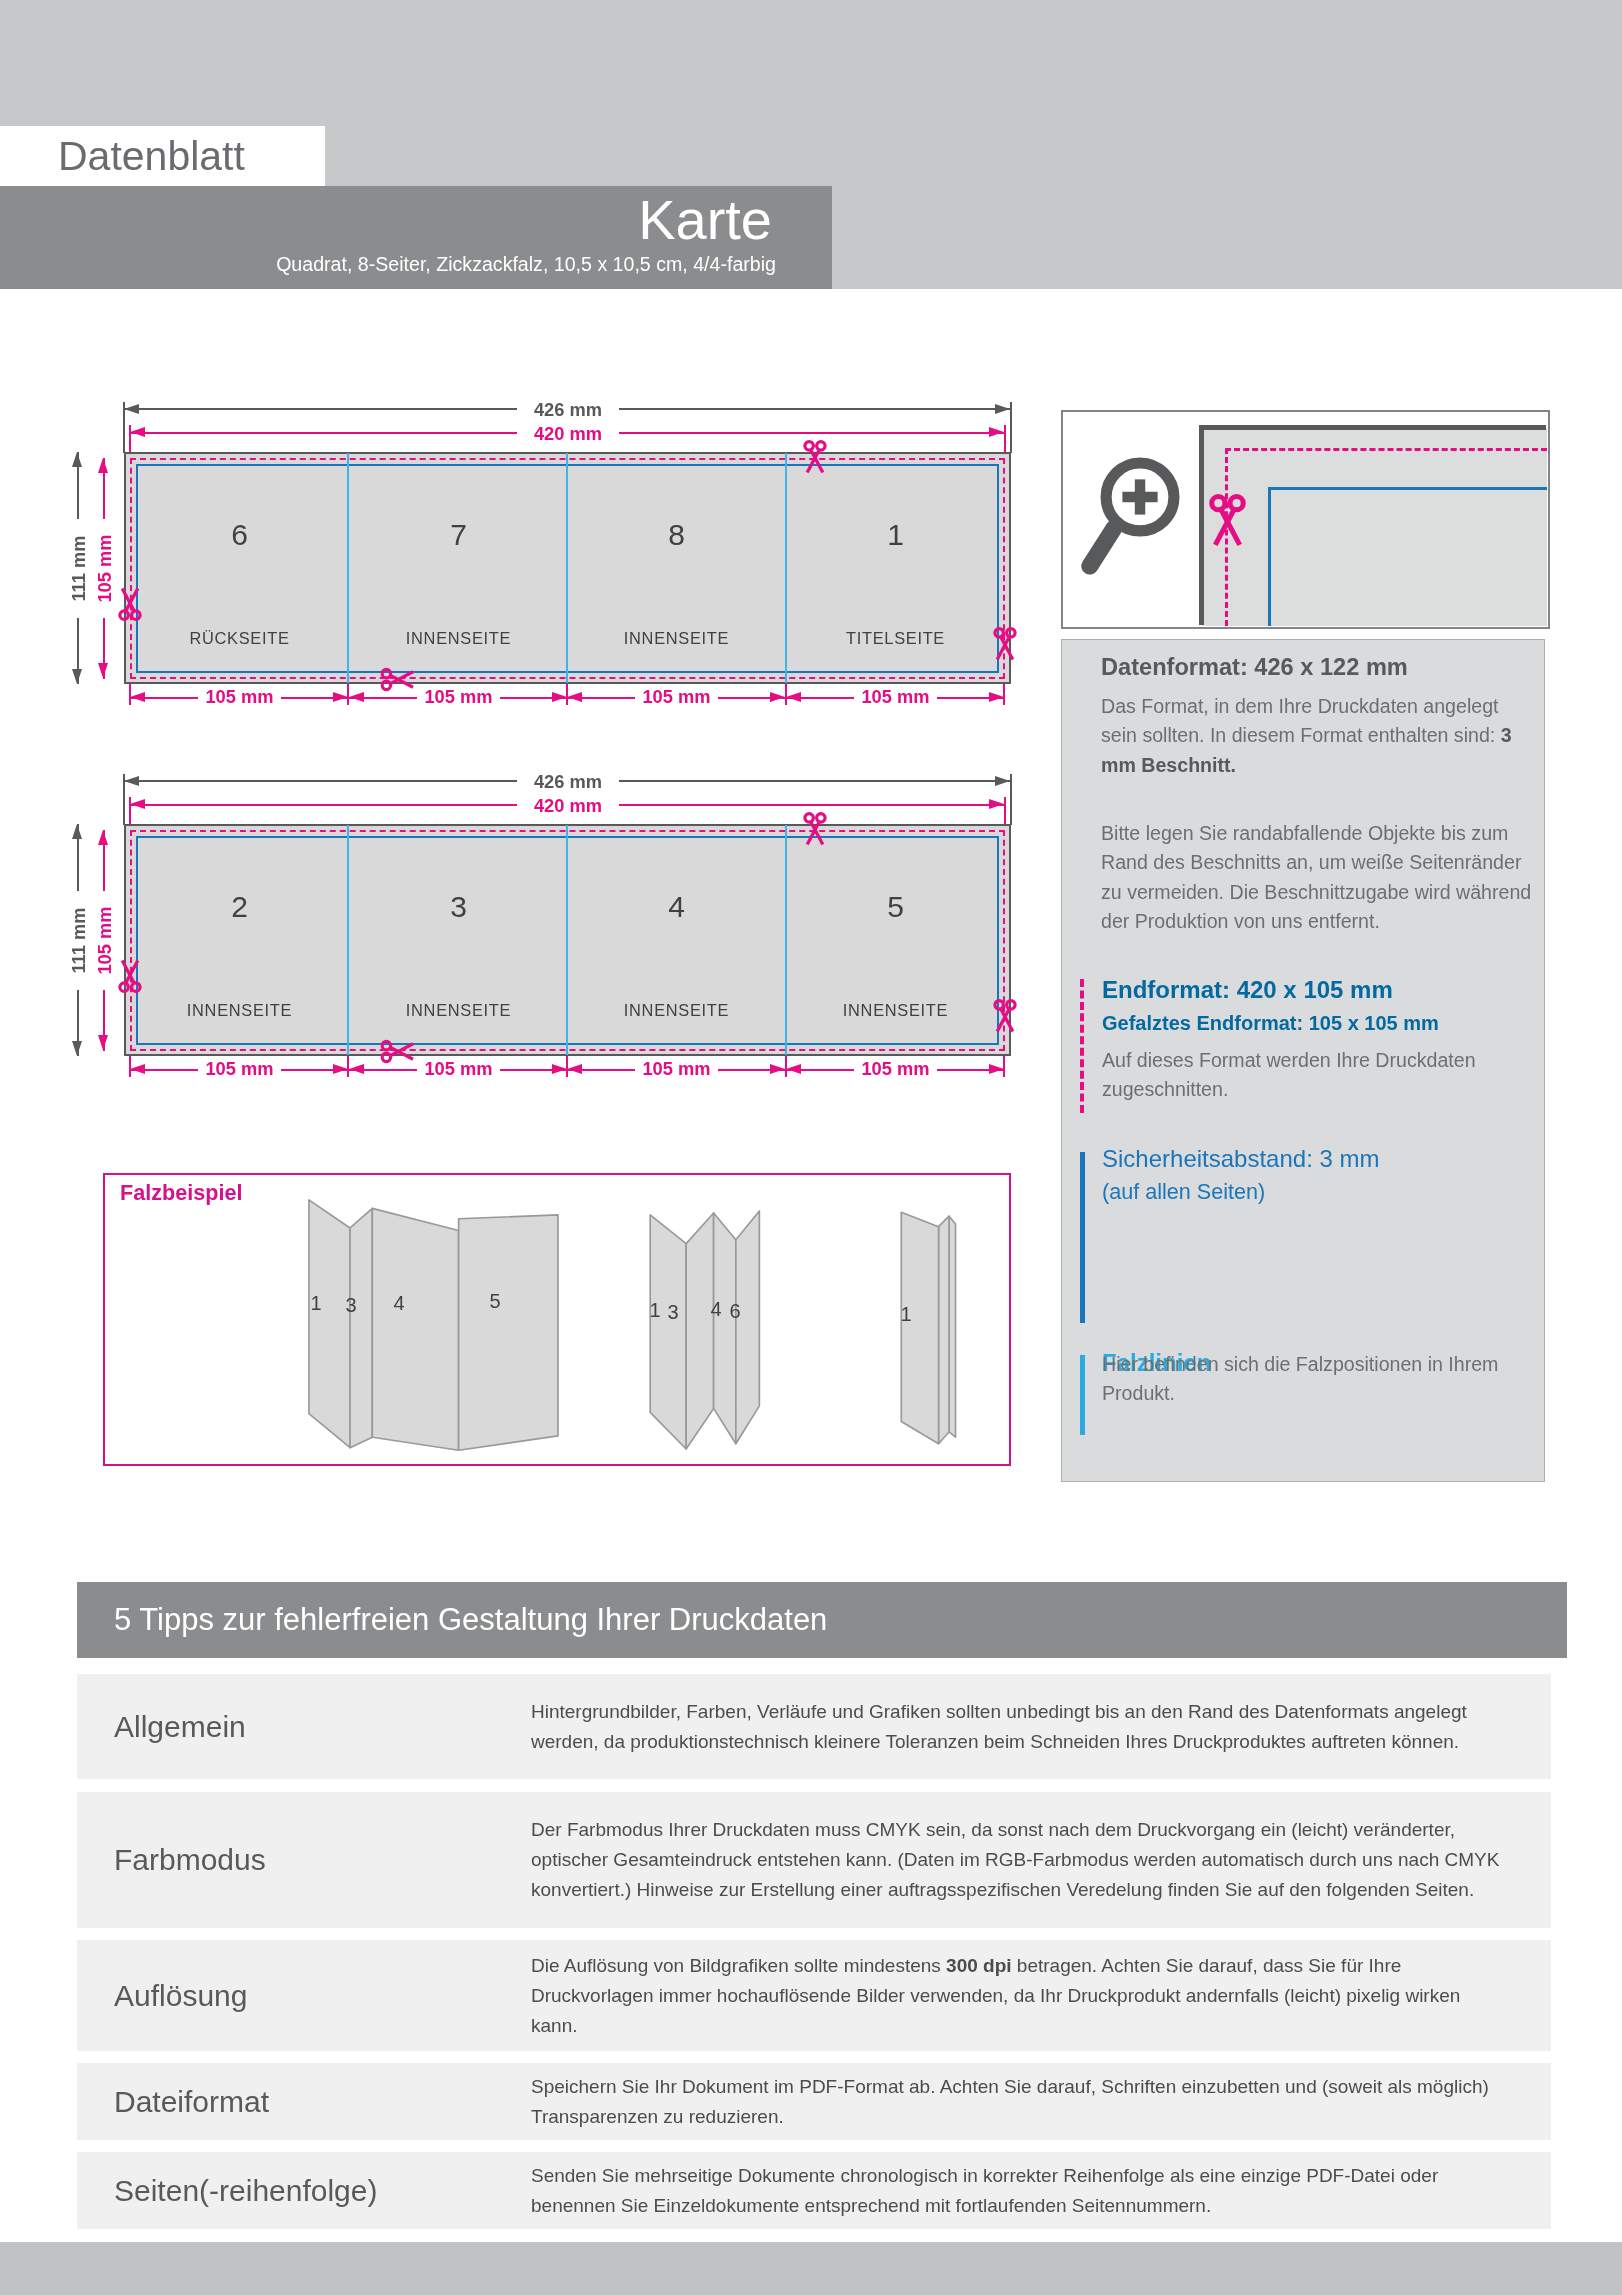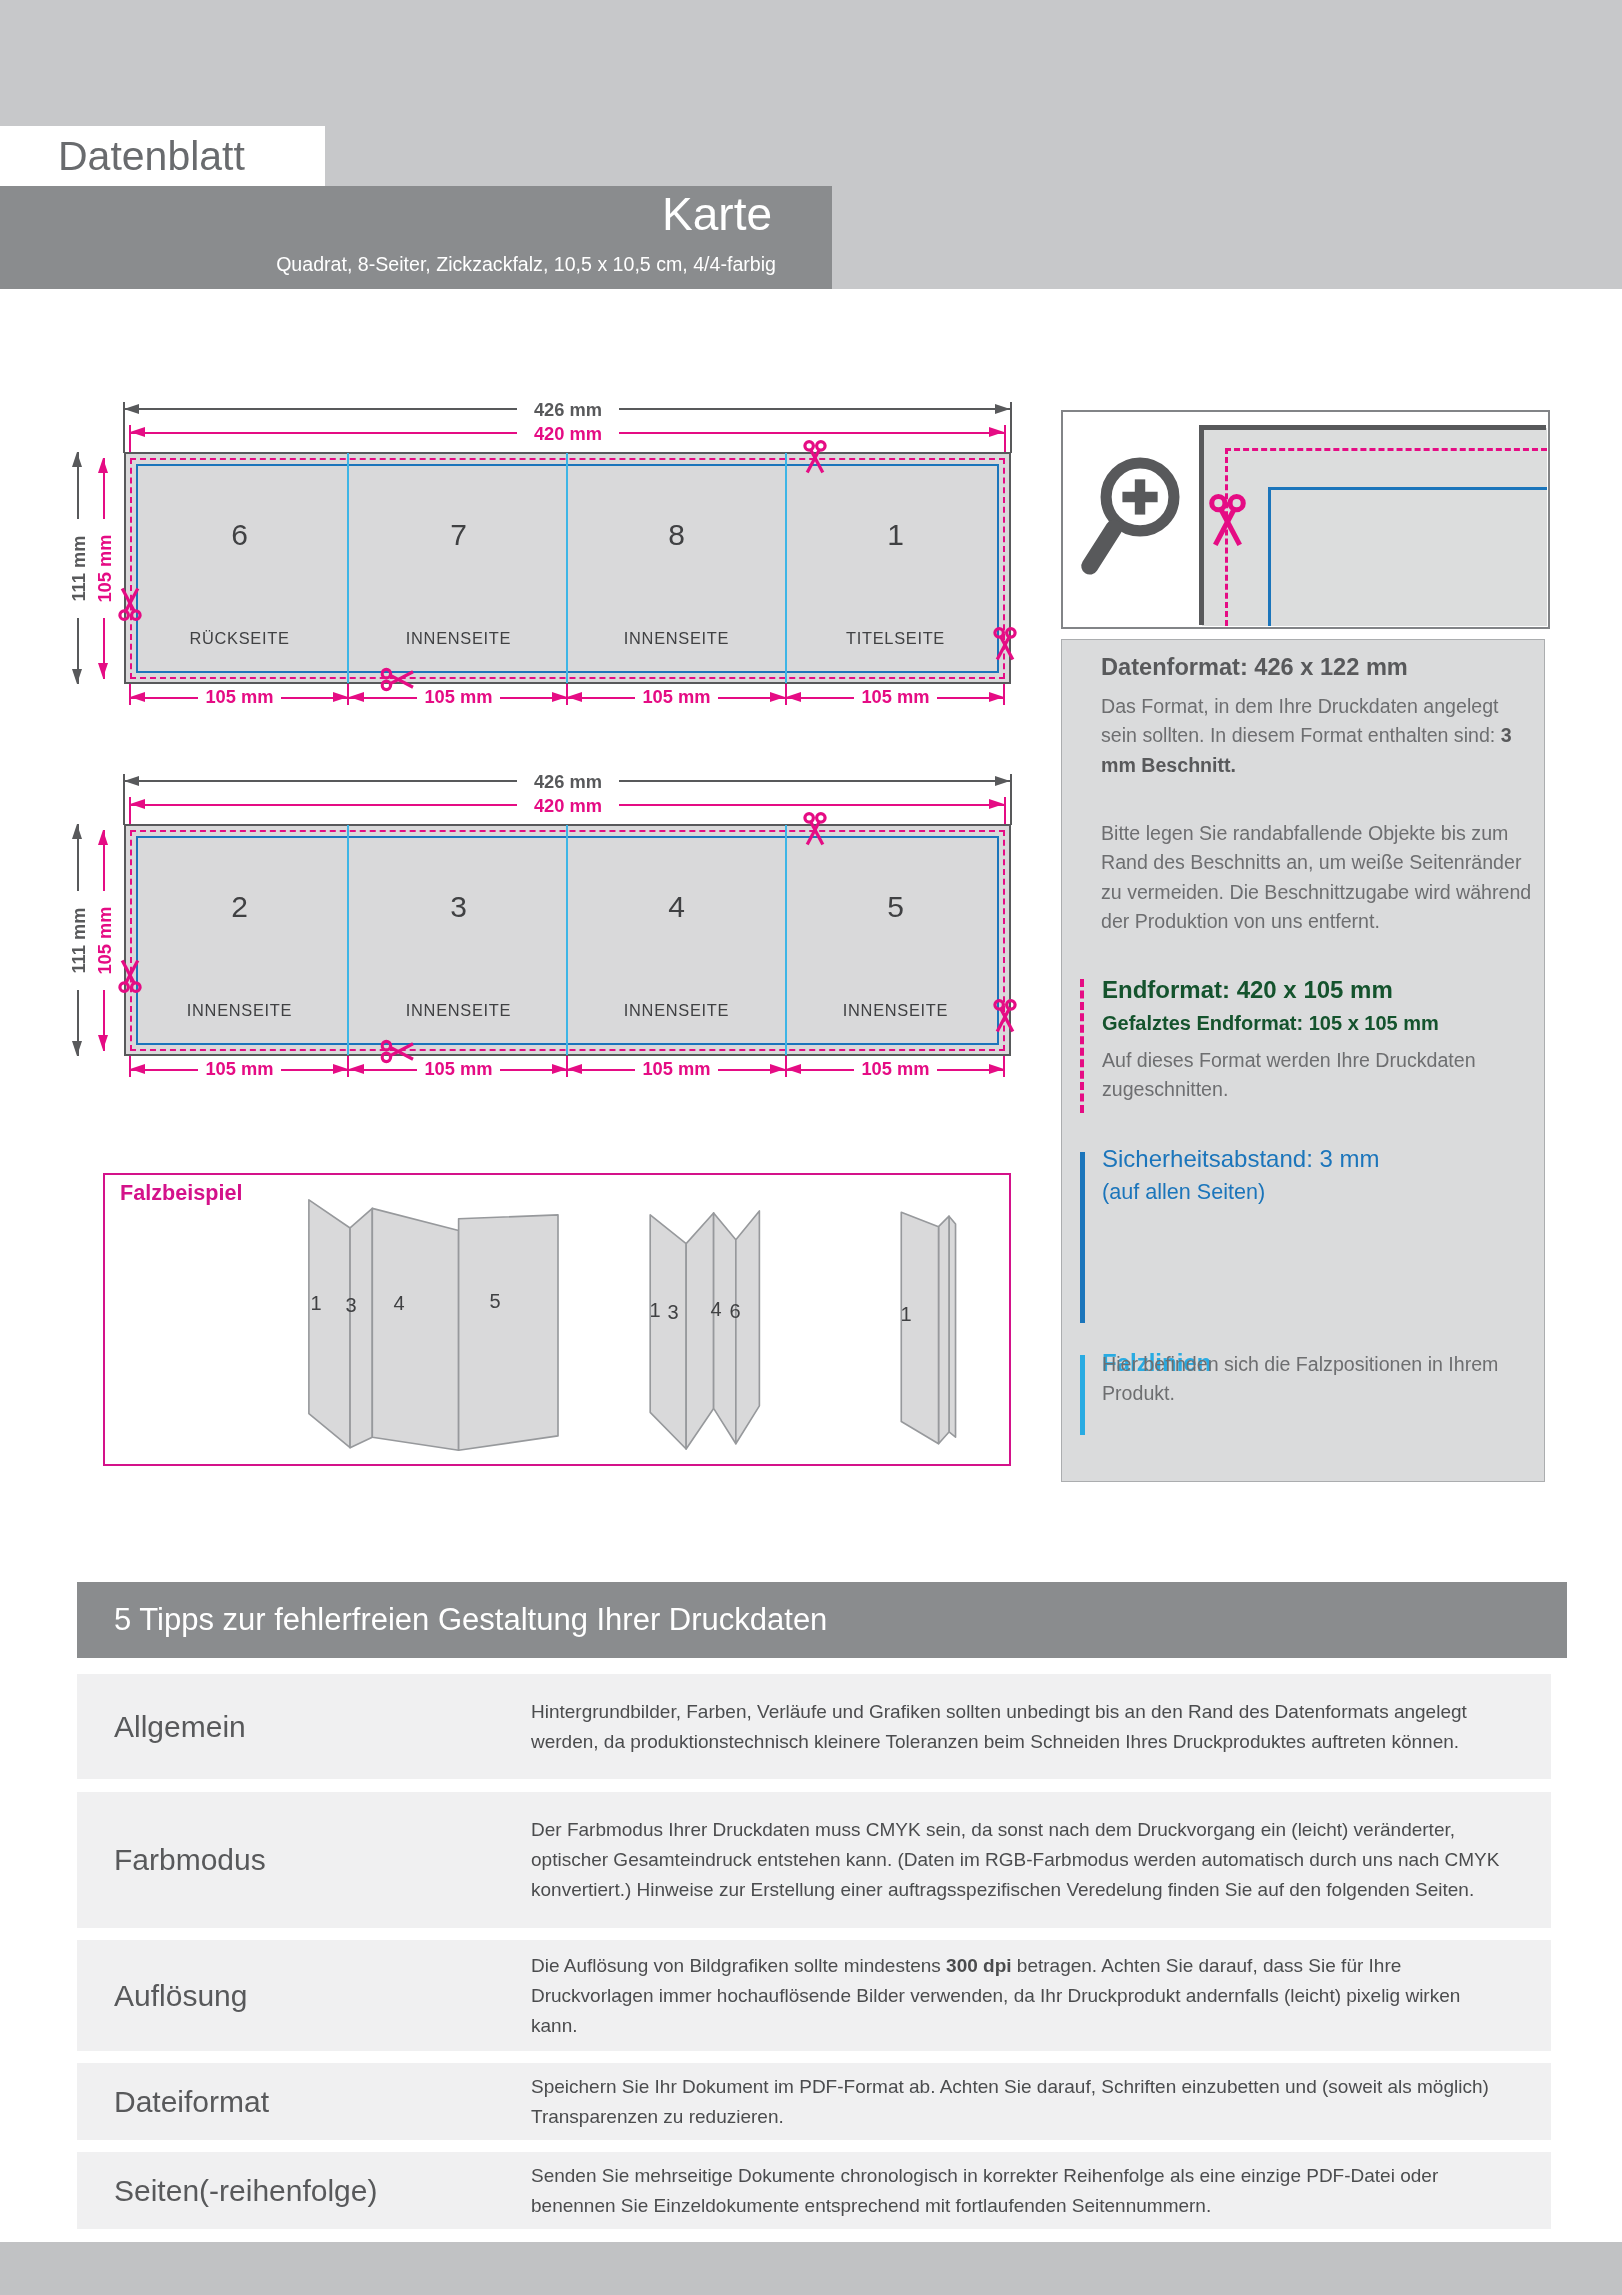--- a/index.html
+++ b/index.html
@@ -12,7 +12,7 @@
   .doc-box{position:absolute;left:0;top:126px;width:325px;height:60px;background:#fff;}
   .doc-box span{position:absolute;left:58px;top:6.5px;font-size:41px;color:#696b6e;}
   .karte-bar{position:absolute;left:0;top:186px;width:832px;height:103px;background:#8a8c8e;}
-  .karte-title{position:absolute;right:60px;top:1.3px;font-size:46px;color:#fff;}
+  .karte-title{position:absolute;right:60px;top:1.3px;font-size:56px;color:#fff;}
   .karte-sub{position:absolute;right:56px;top:67px;font-size:19.6px;color:#fff;}
   
   .diagram{position:absolute;left:0;width:1623px;height:785px;top:0;}

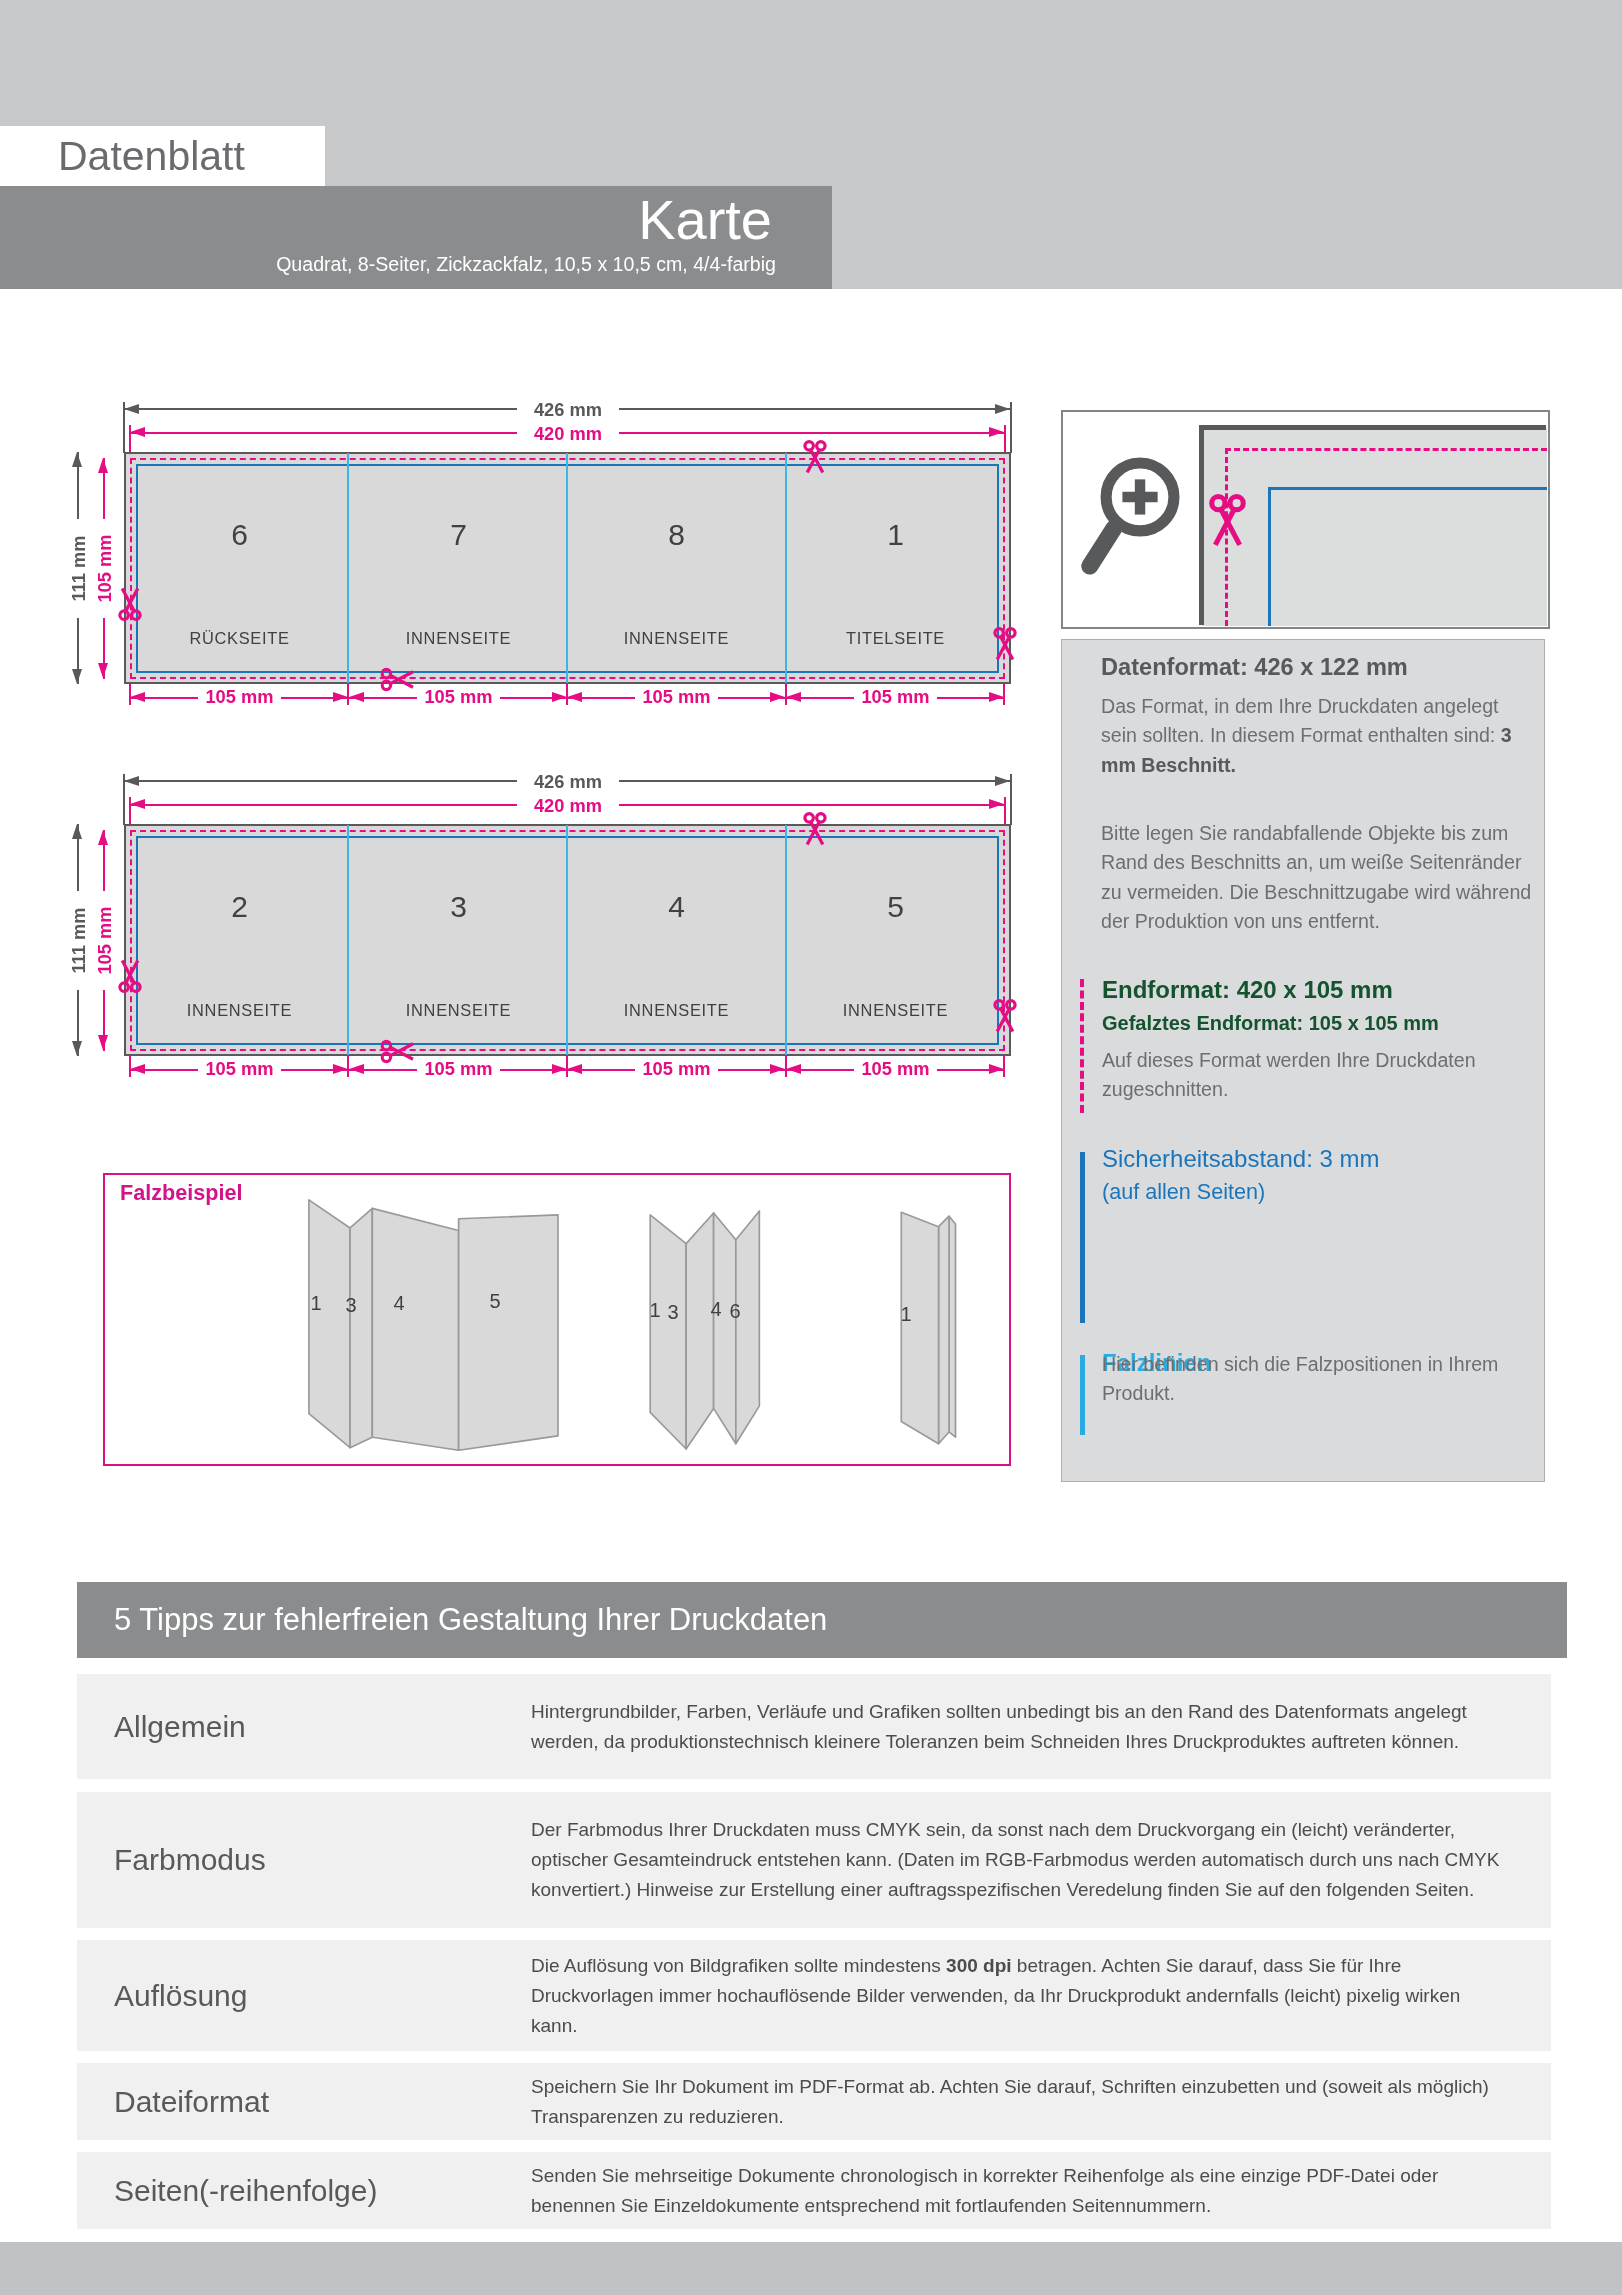--- a/index.html
+++ b/index.html
@@ -41,7 +41,7 @@
   .info-panel{position:absolute;left:1061px;top:639px;width:484px;height:843px;background:#dadbdc;border:1.3px solid #abadaf;}
   .ip-h{position:absolute;font-size:23.6px;font-weight:700;color:#58595b;}
   .ip-p{position:absolute;font-size:19.6px;line-height:29.4px;color:#6d6e70;}
-  .mag-h{position:absolute;font-weight:700;color:#14532d;}
+  .mag-h{position:absolute;font-weight:700;color:#0369a1;}
   .blu-h{position:absolute;font-weight:400;color:#1b75bb;}
   .lblu-h{position:absolute;font-weight:700;color:#29abe2;}
   .bar-dash{position:absolute;width:0;border-left:4.6px dashed #e50c84;}

